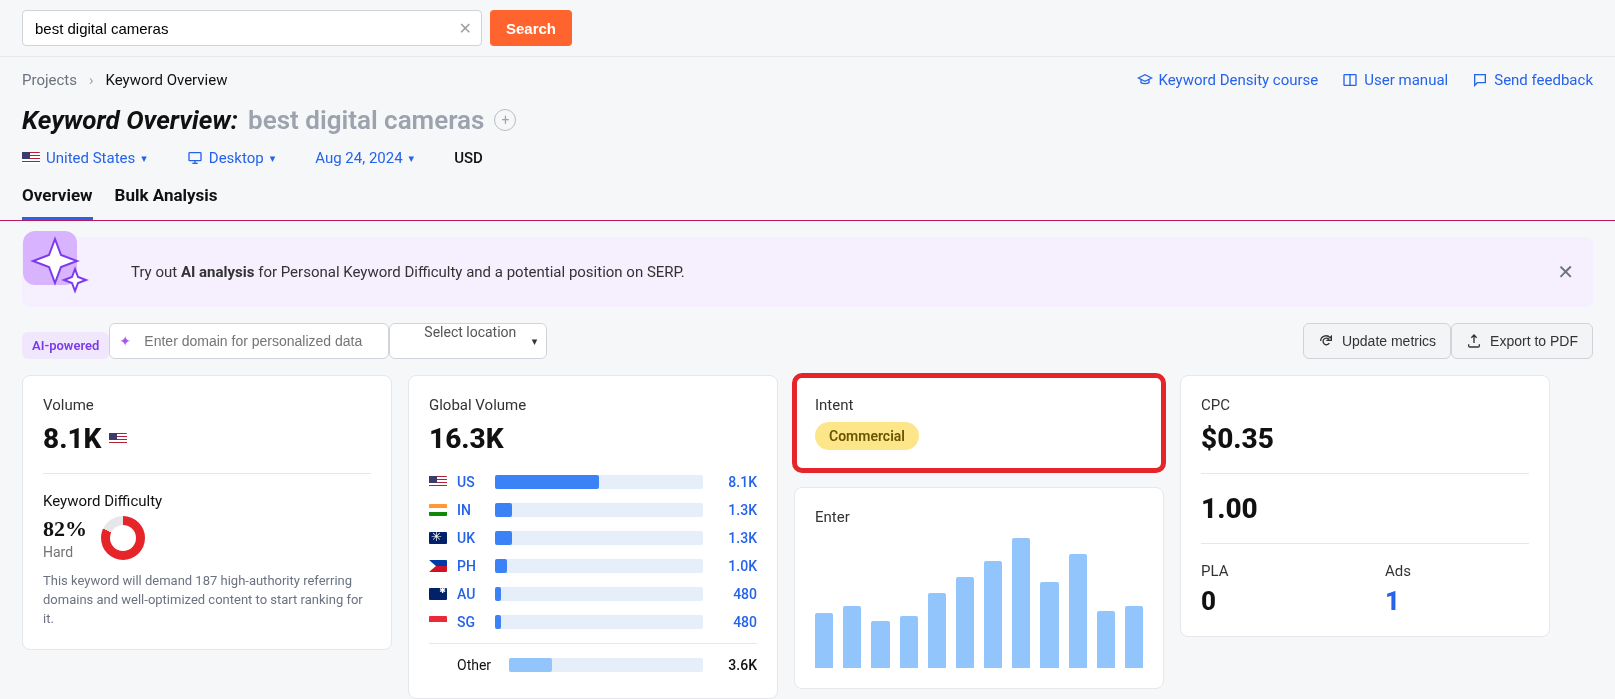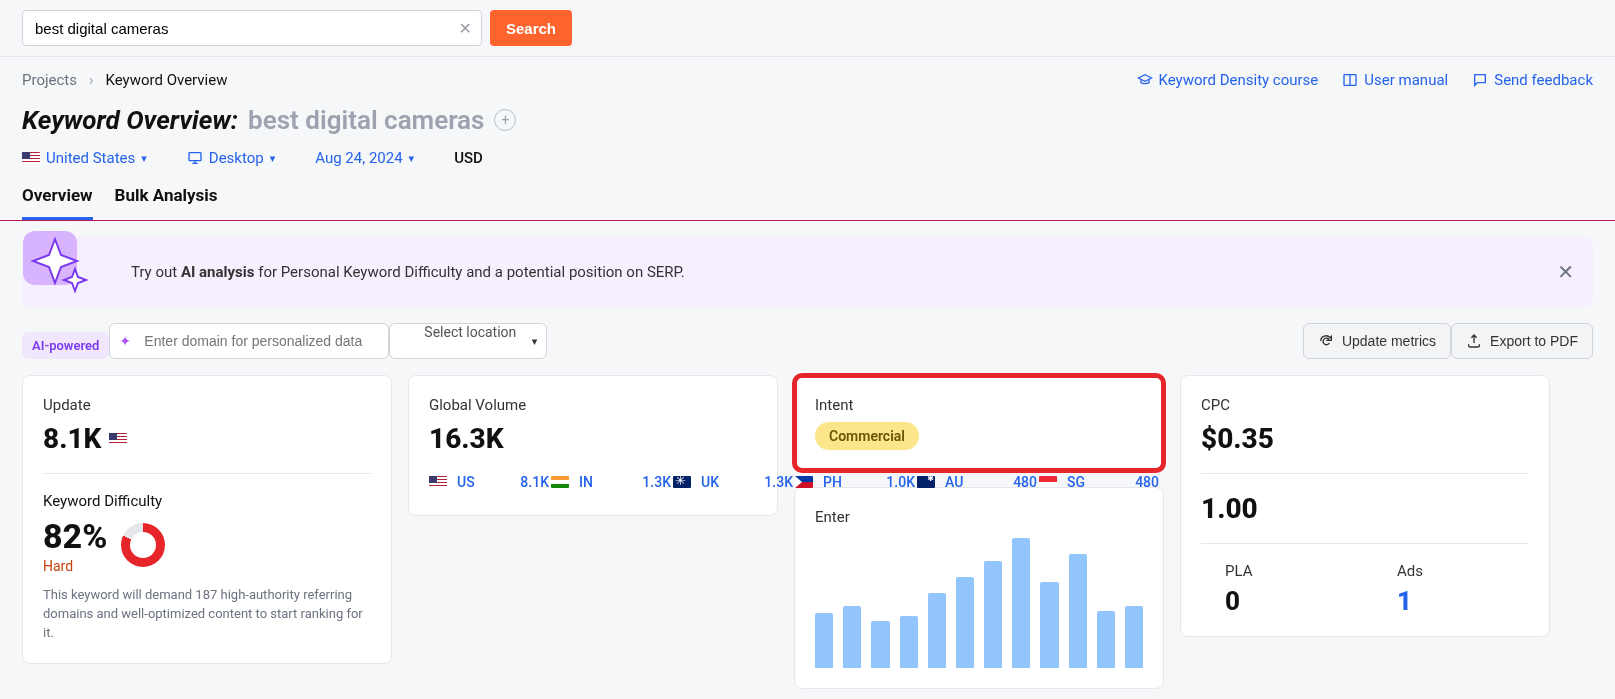--- a/index.html
+++ b/index.html
@@ -223,7 +223,7 @@
 <div class="cards">
 
   <div class="card">
-    <div class="card-label">Update</div>
+    <div class="card-label">Volume</div>
     <div class="big-value">
       <span>8.1K</span>
       <span class="flag flag-us"></span>

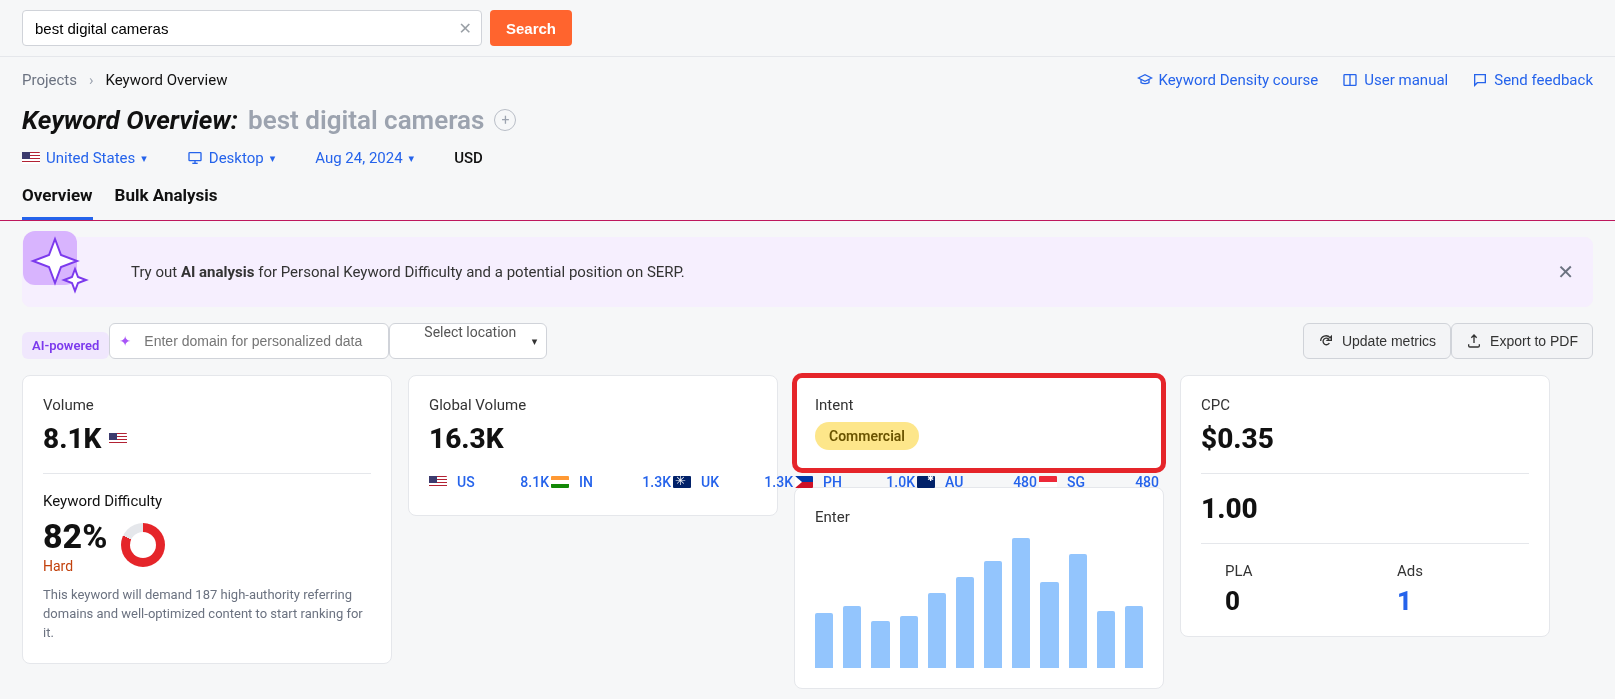--- a/index.html
+++ b/index.html
@@ -84,7 +84,7 @@
   .gv-bar-fill.light { background:#93c5fd; }
   .gv-val { color:#2563eb; font-weight:500; width:44px; text-align:right; }
   .gv-val.other { color:#111; }
-  .gv-list { margin-top:14px; display:flex; flex-direction:row; gap:2px; }
+  .gv-list { margin-top:14px; display:flex; flex-direction:column; gap:2px; }
   .gv-divider { border-top:1px solid #e5e7eb; margin:6px 0; }
 
   .intent-badge { display:inline-block; background:#fde68a; color:#6b5400; font-weight:600; padding:6px 14px; border-radius:14px; font-size:14px; }

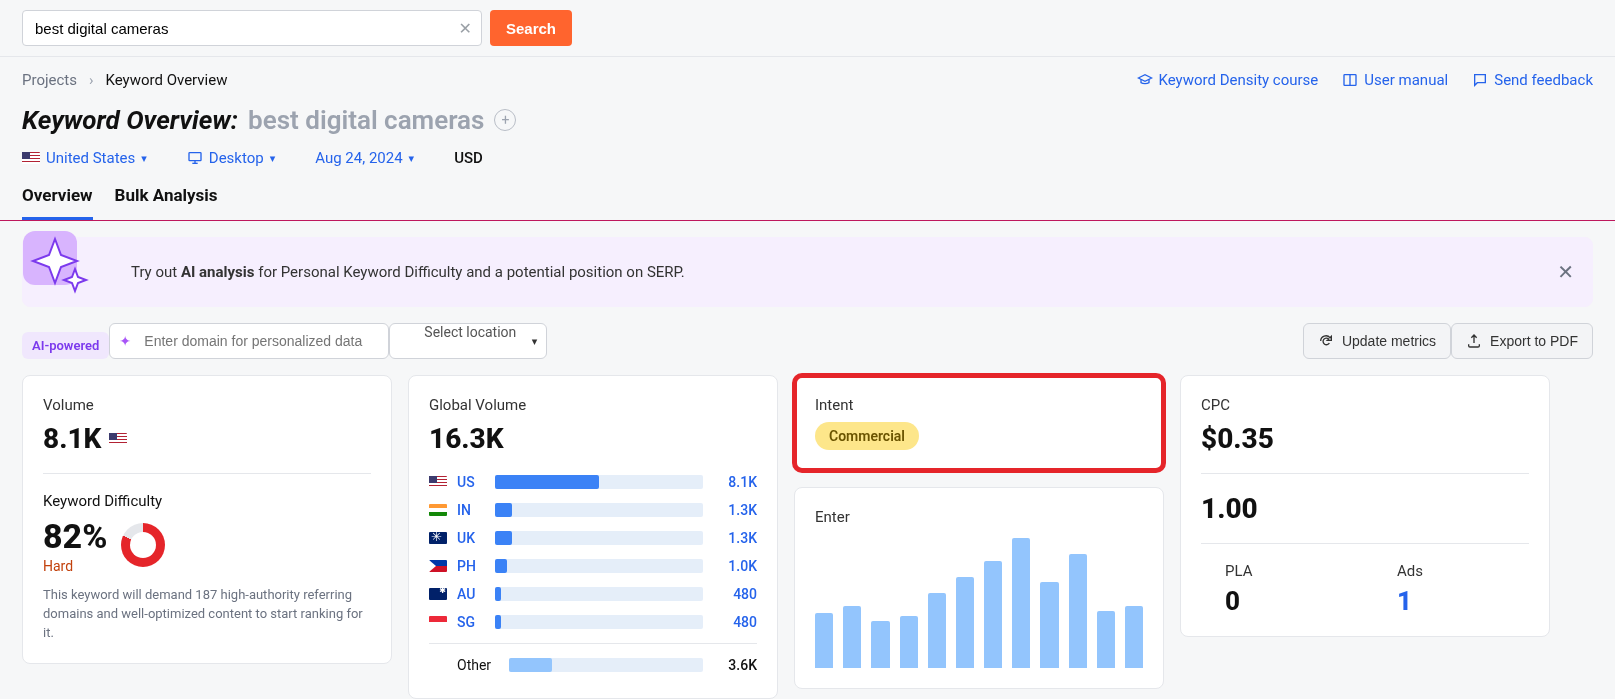--- a/index.html
+++ b/index.html
@@ -70,7 +70,7 @@
 
   .sub-label { font-size:15px; margin-bottom:6px; }
   .kd-row { display:flex; align-items:center; gap:14px; }
-  .kd-pct { font-size:34px; font-weight:800; }
+  .kd-pct { font-size:22px; font-weight:800;font-family:Liberation Serif, serif; }
   .kd-hard { font-size:14px; color:#c2410c; margin-top:2px; }
   .donut { width:44px; height:44px; border-radius:50%; background:conic-gradient(#e5252a 0% 82%, #e5e7eb 82% 100%); position:relative; }
   .donut::after { content:""; position:absolute; inset:9px; background:#fff; border-radius:50%; }

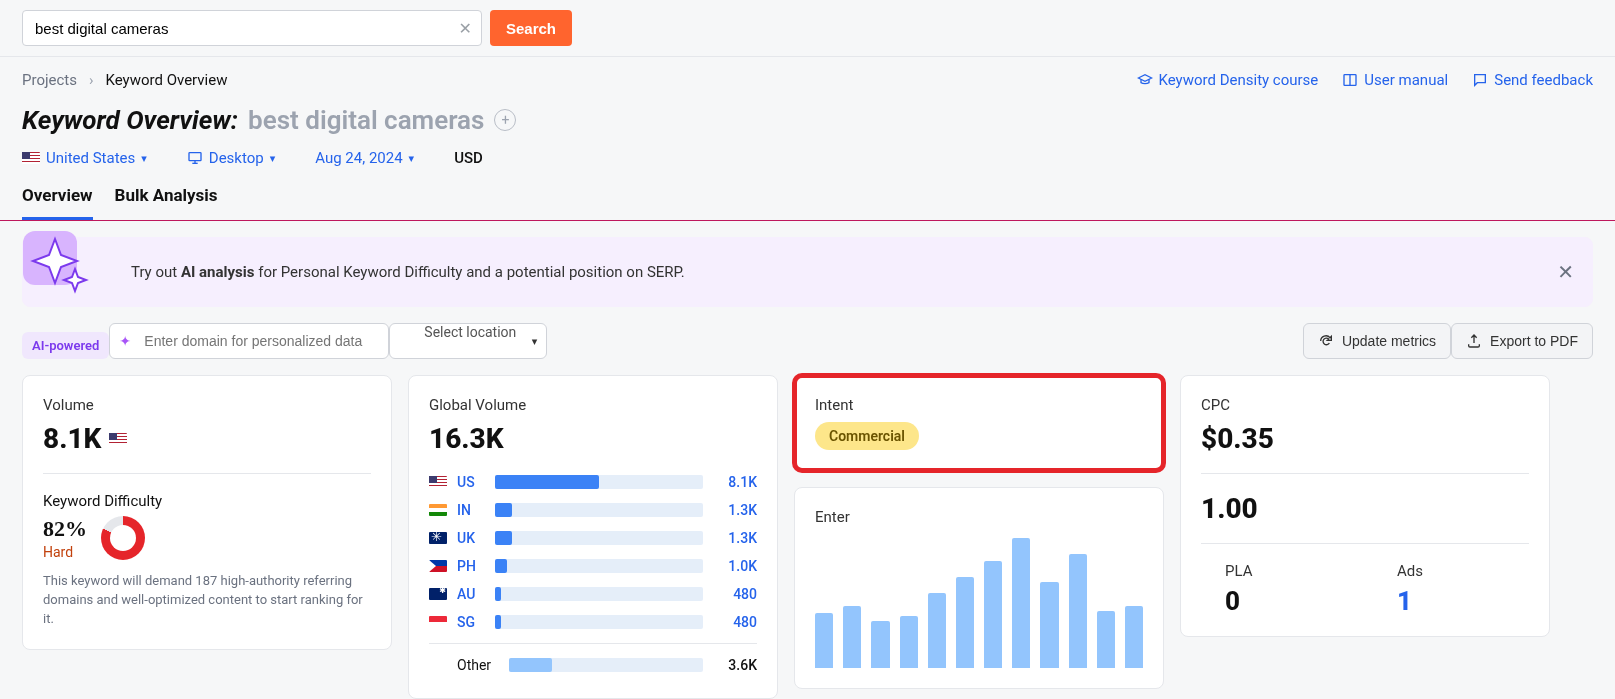--- a/index.html
+++ b/index.html
@@ -71,7 +71,7 @@
   .sub-label { font-size:15px; margin-bottom:6px; }
   .kd-row { display:flex; align-items:center; gap:14px; }
   .kd-pct { font-size:22px; font-weight:800;font-family:Liberation Serif, serif; }
-  .kd-hard { font-size:14px; color:#c2410c; margin-top:2px; }
+  .kd-hard { font-size:14px; color:#737373; margin-top:2px; }
   .donut { width:44px; height:44px; border-radius:50%; background:conic-gradient(#e5252a 0% 82%, #e5e7eb 82% 100%); position:relative; }
   .donut::after { content:""; position:absolute; inset:9px; background:#fff; border-radius:50%; }
   .kd-desc { font-size:13px; color:#6b7280; margin-top:12px; line-height:1.45; }

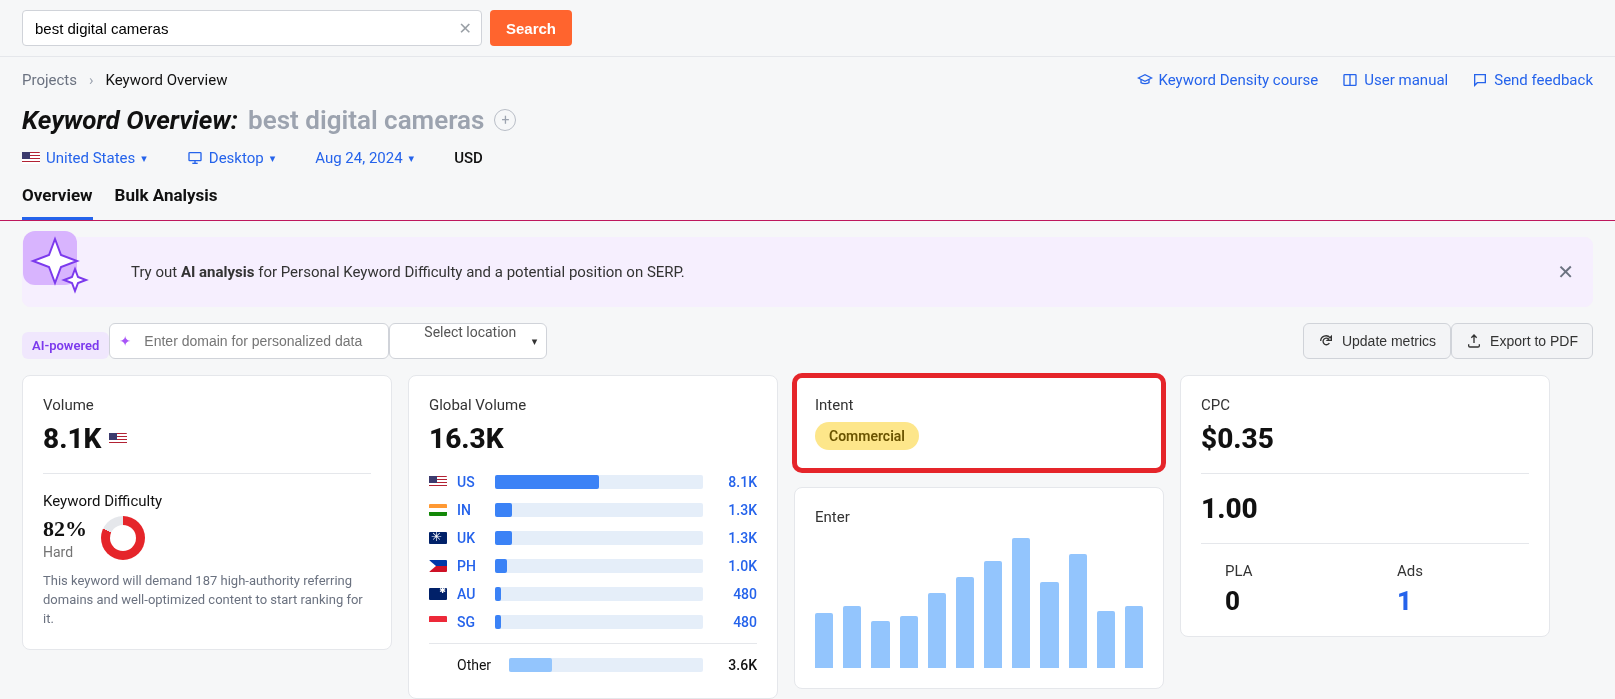--- a/index.html
+++ b/index.html
@@ -93,7 +93,7 @@
   .trend-chart { display:flex; align-items:flex-end; gap:10px; height:130px; margin-top:12px; }
   .trend-bar { flex:1; background:#93c5fd; border-radius:2px 2px 0 0; }
 
-  .half-row { display:flex; gap:40px;margin-left:24px; }
+  .half-row { display:flex; gap:40px; }
   .half { flex:1; }
   .half .card-label { margin-bottom:6px; }
   .link-val { color:#2563eb; font-weight:800; font-size:26px; }

